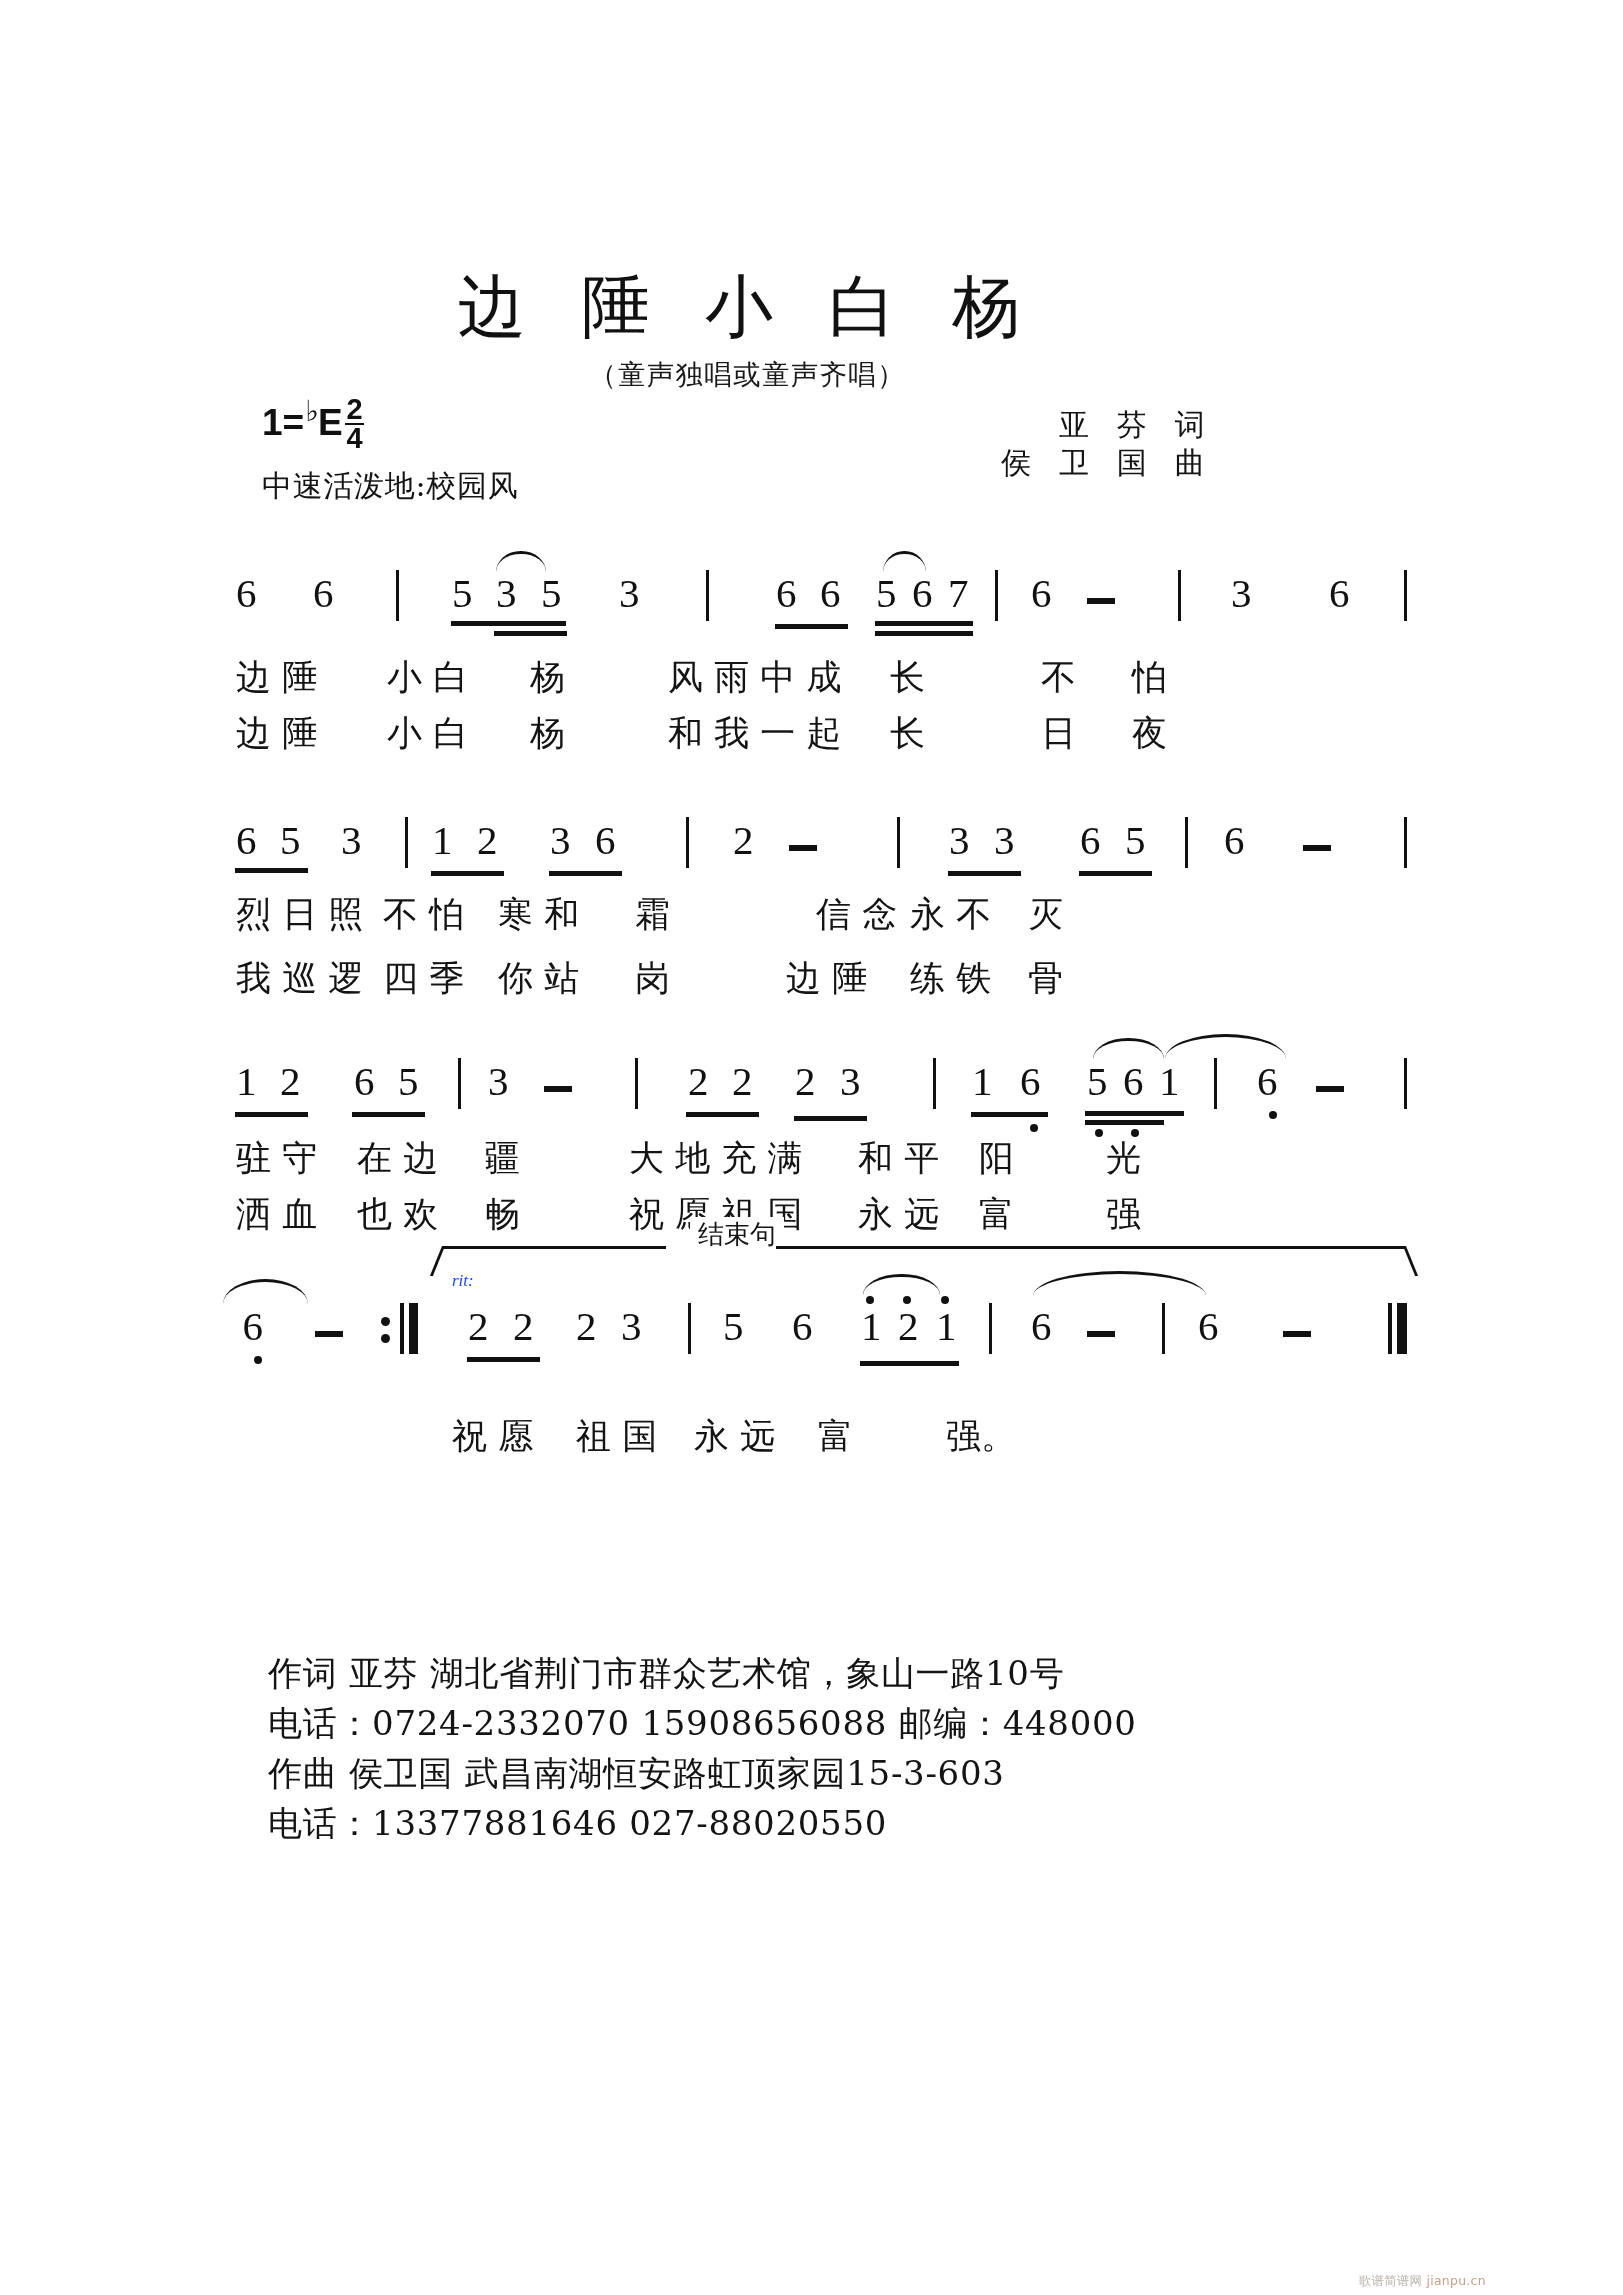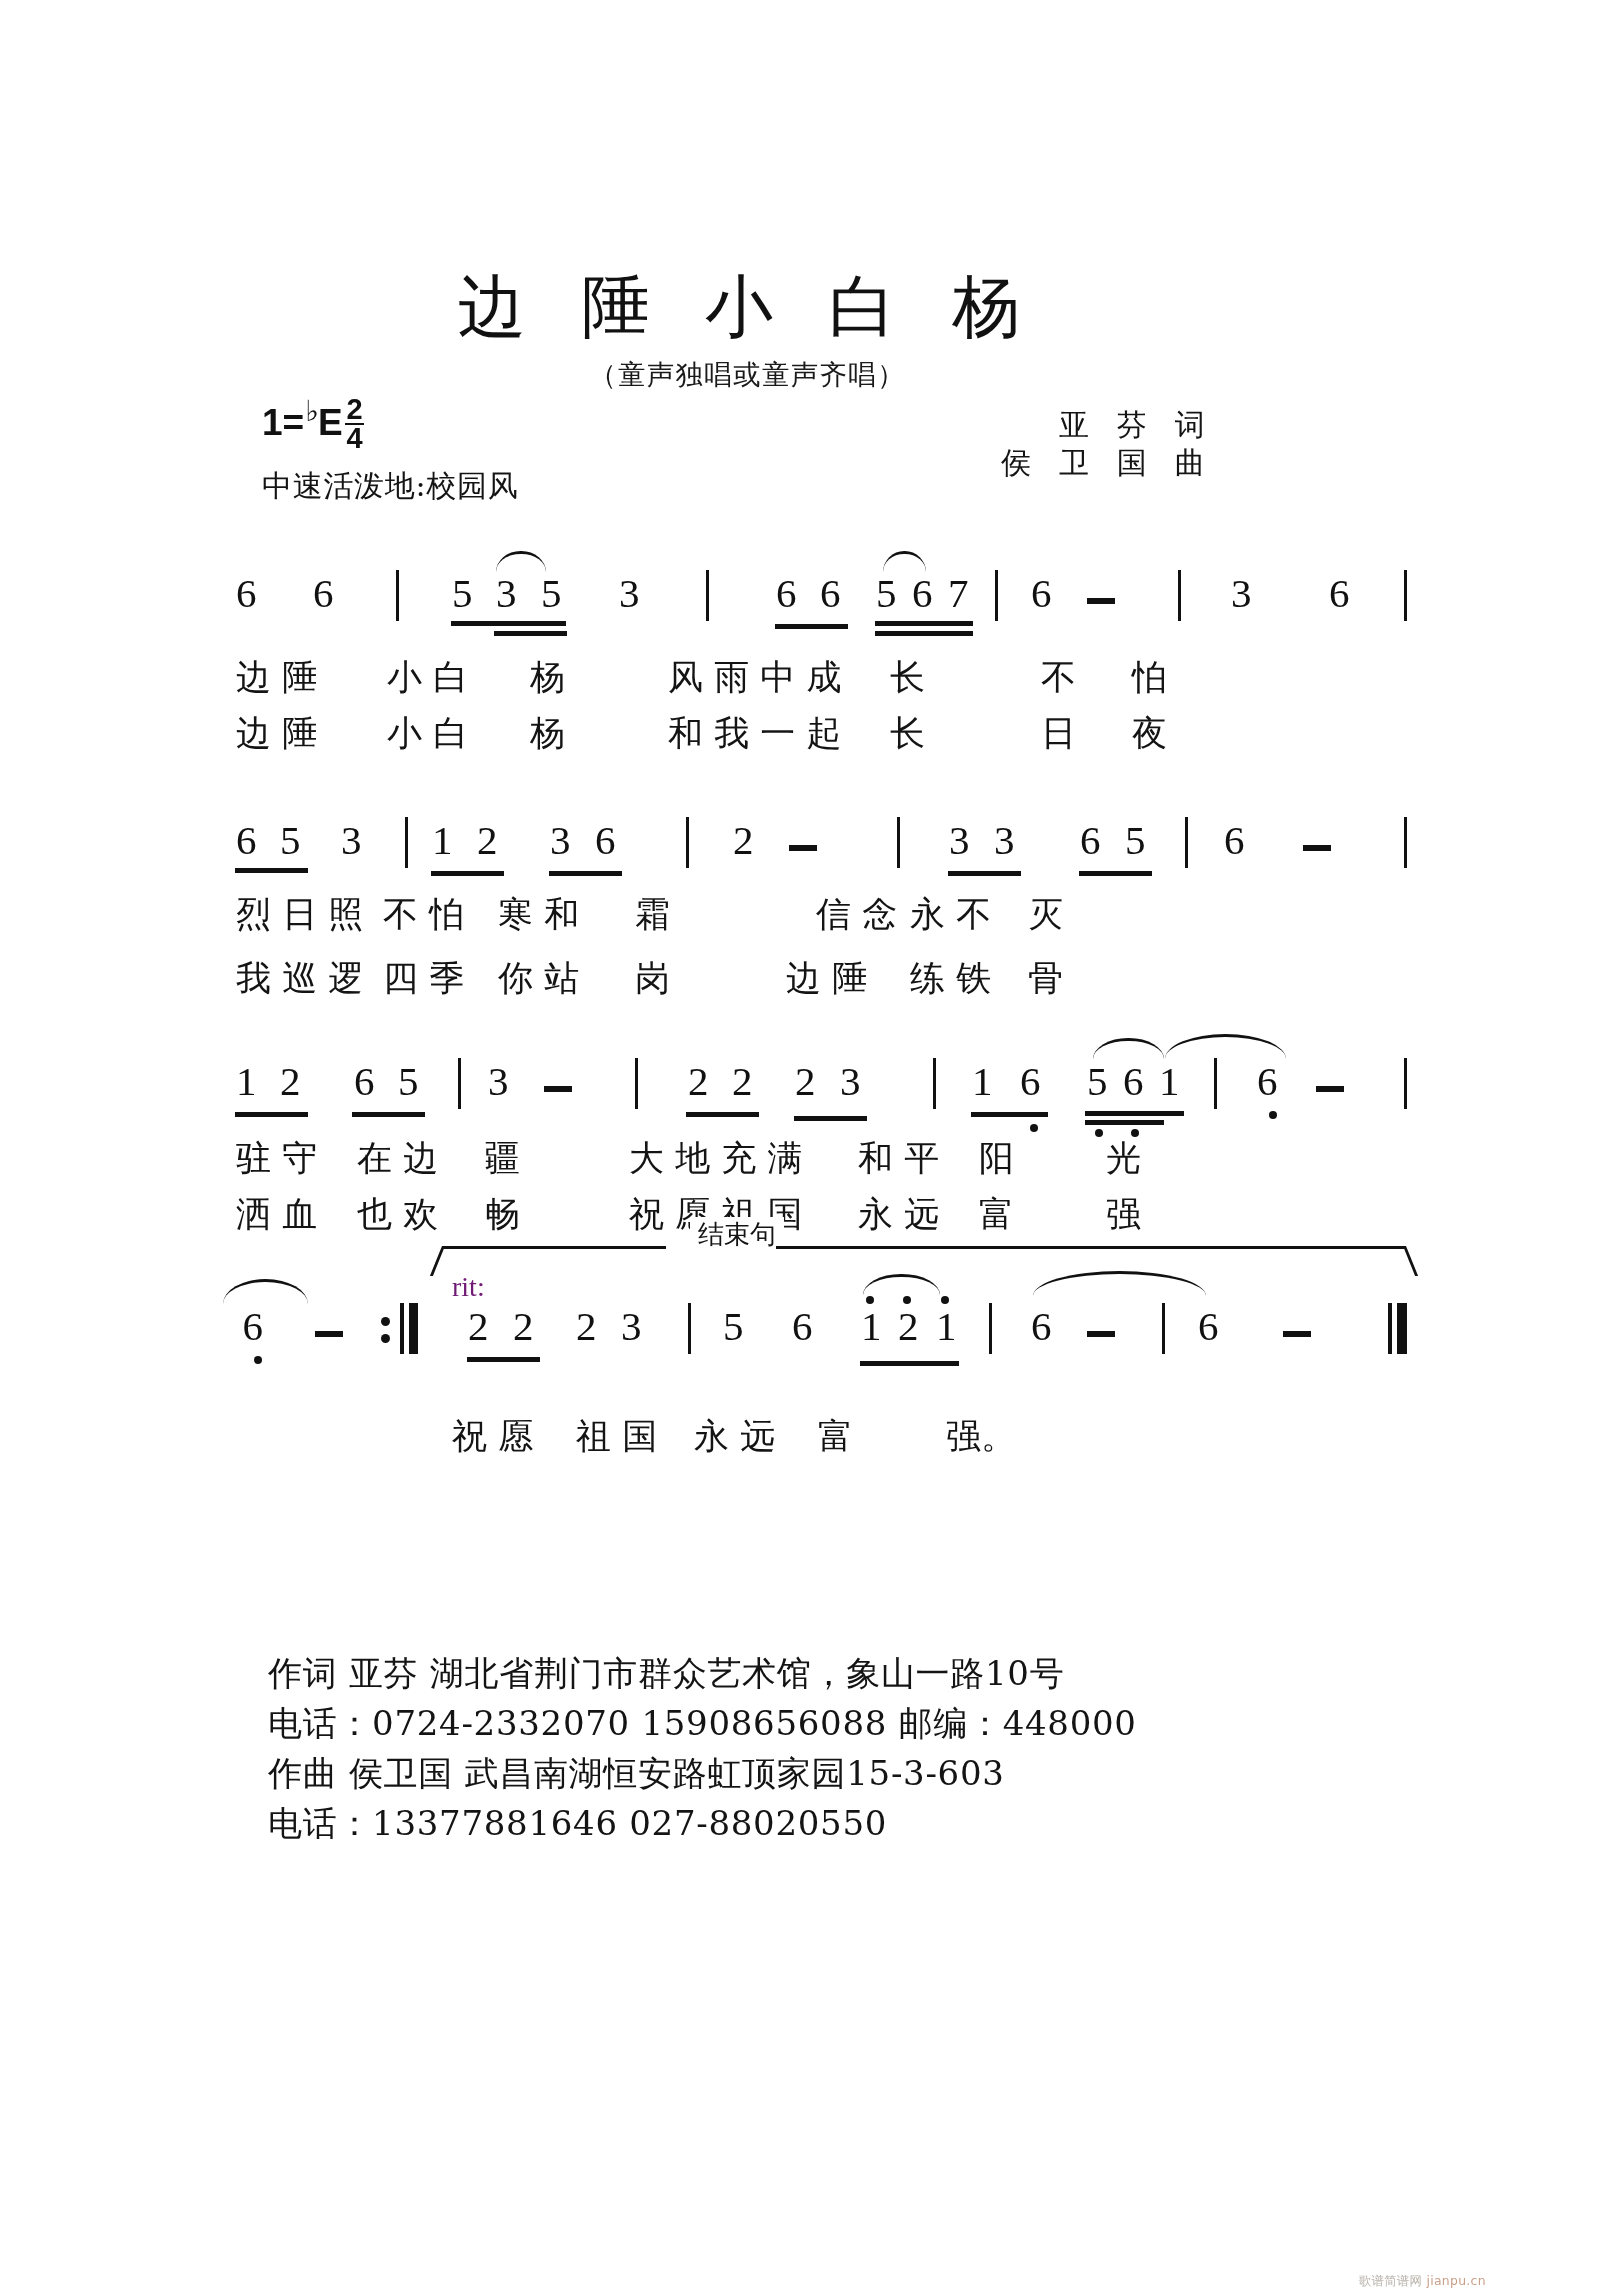--- a/index.html
+++ b/index.html
@@ -232,8 +232,9 @@
   }
   .ritmark {
     position: absolute;
-    font-size: 28px;
-    color: #701a75;
+    font-size: 17px;
+    font-style: italic;
+    color: #1d4ed8;
     font-family: "Liberation Serif", "DejaVu Serif", serif;
   }
 

